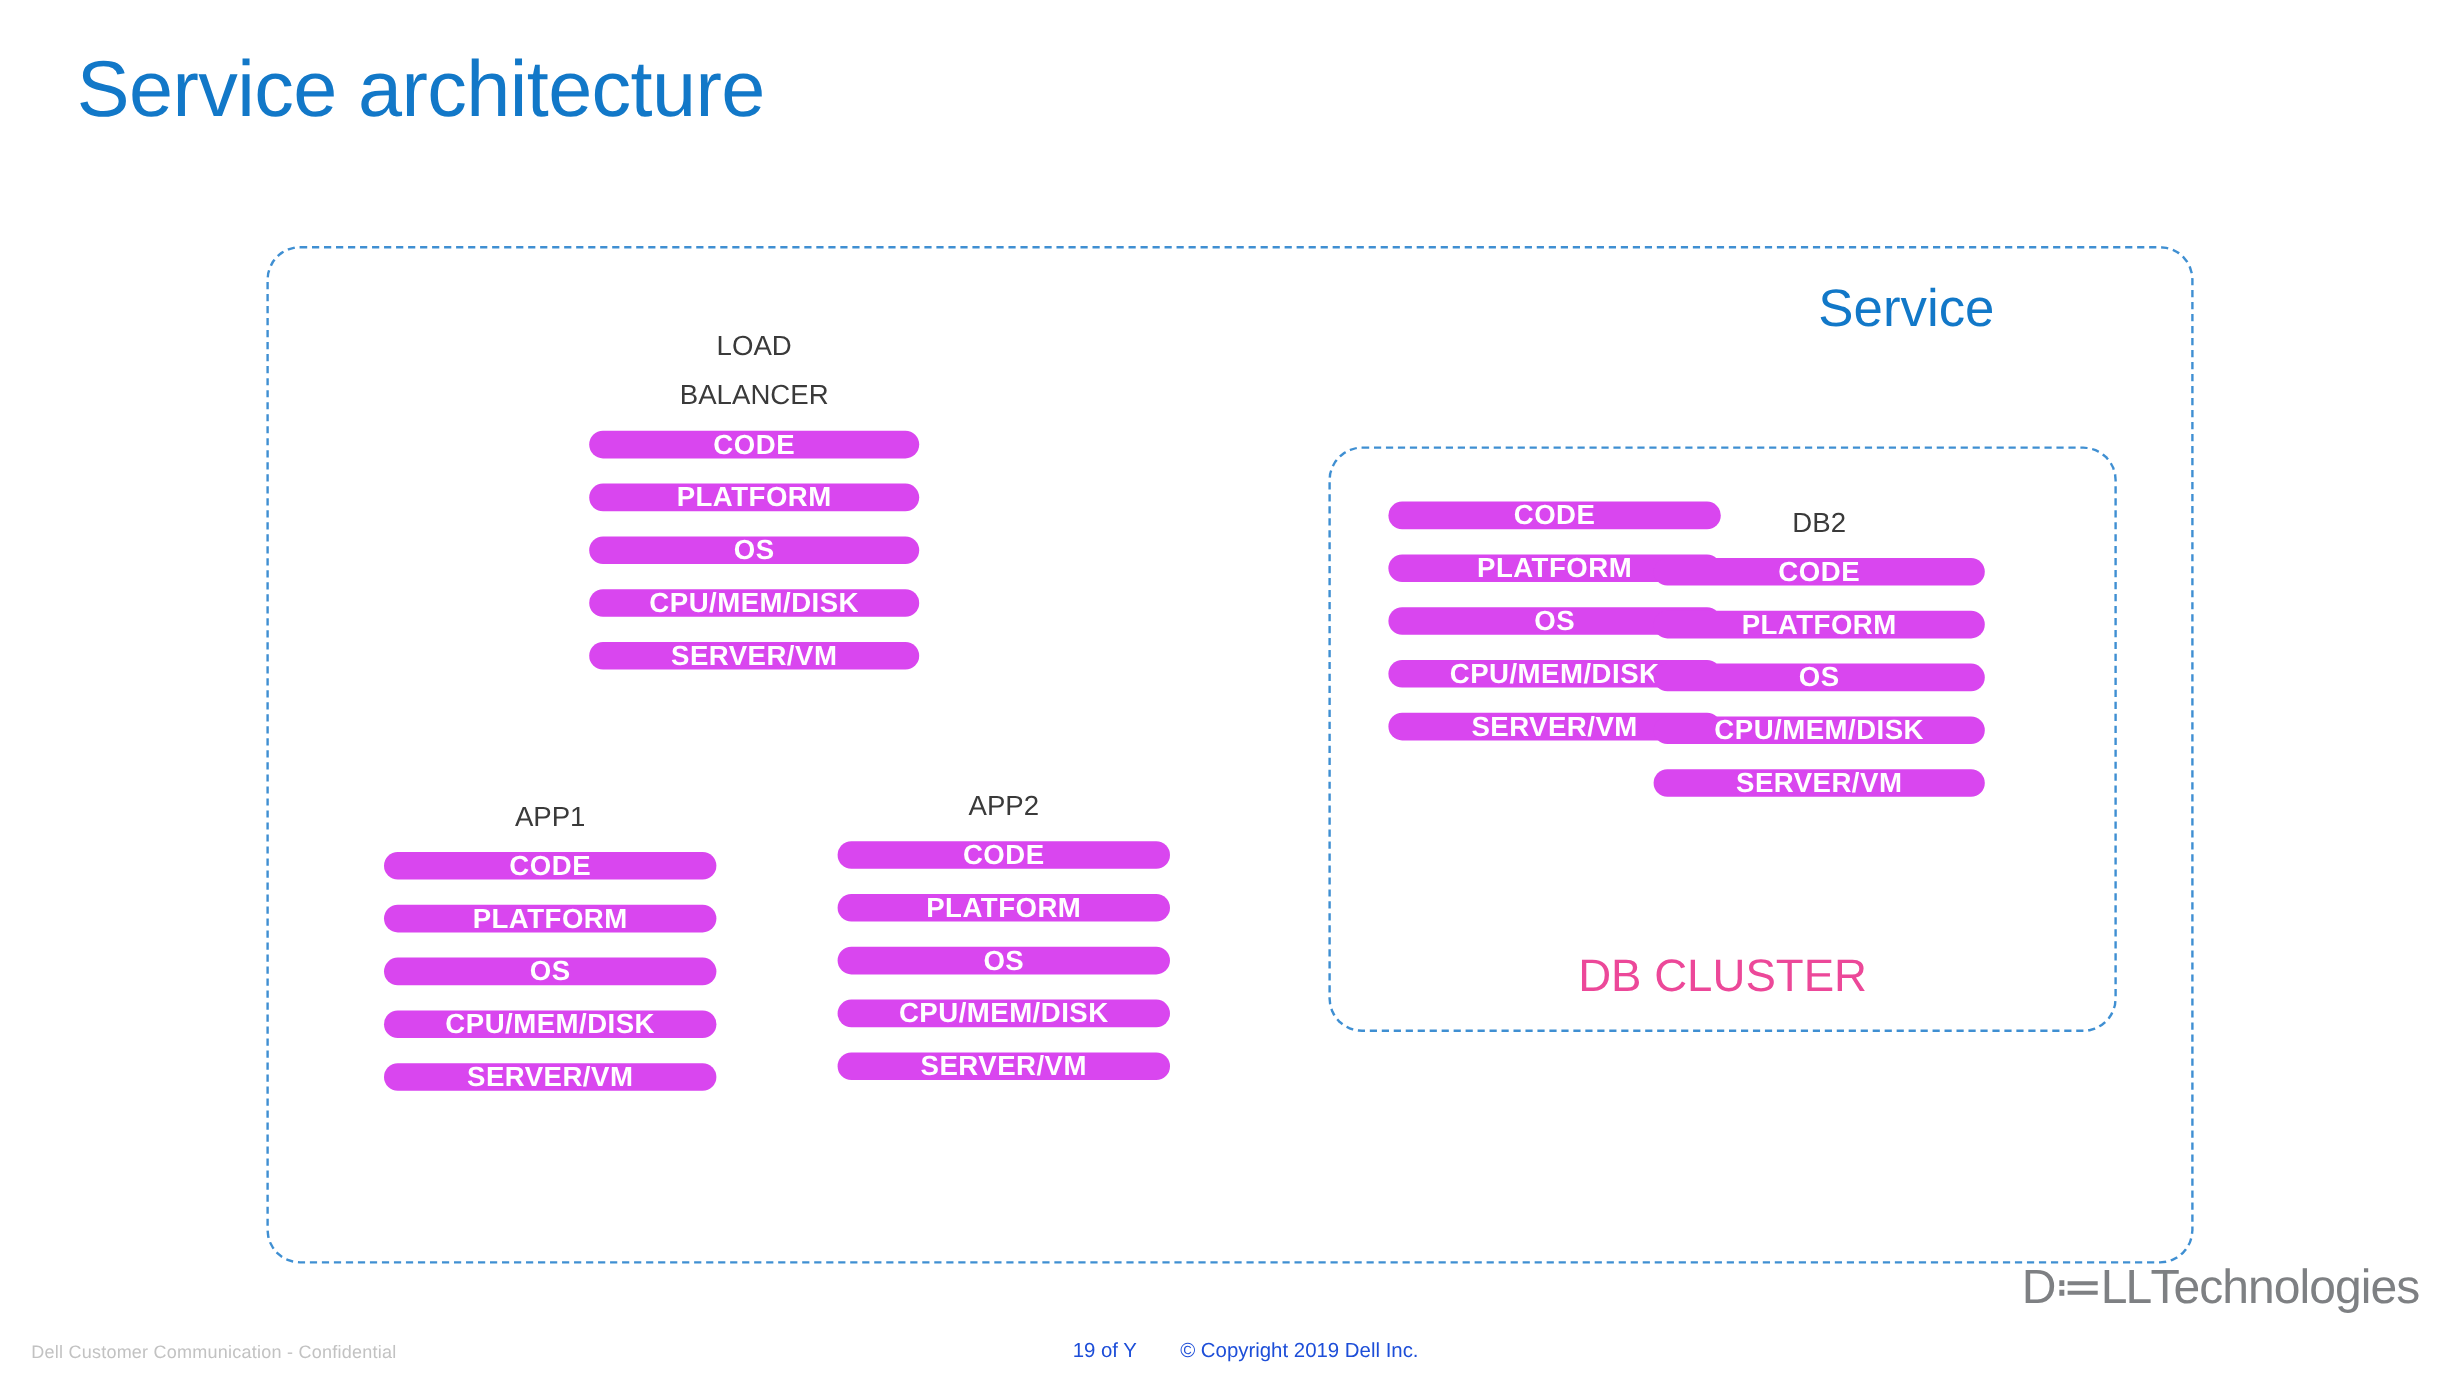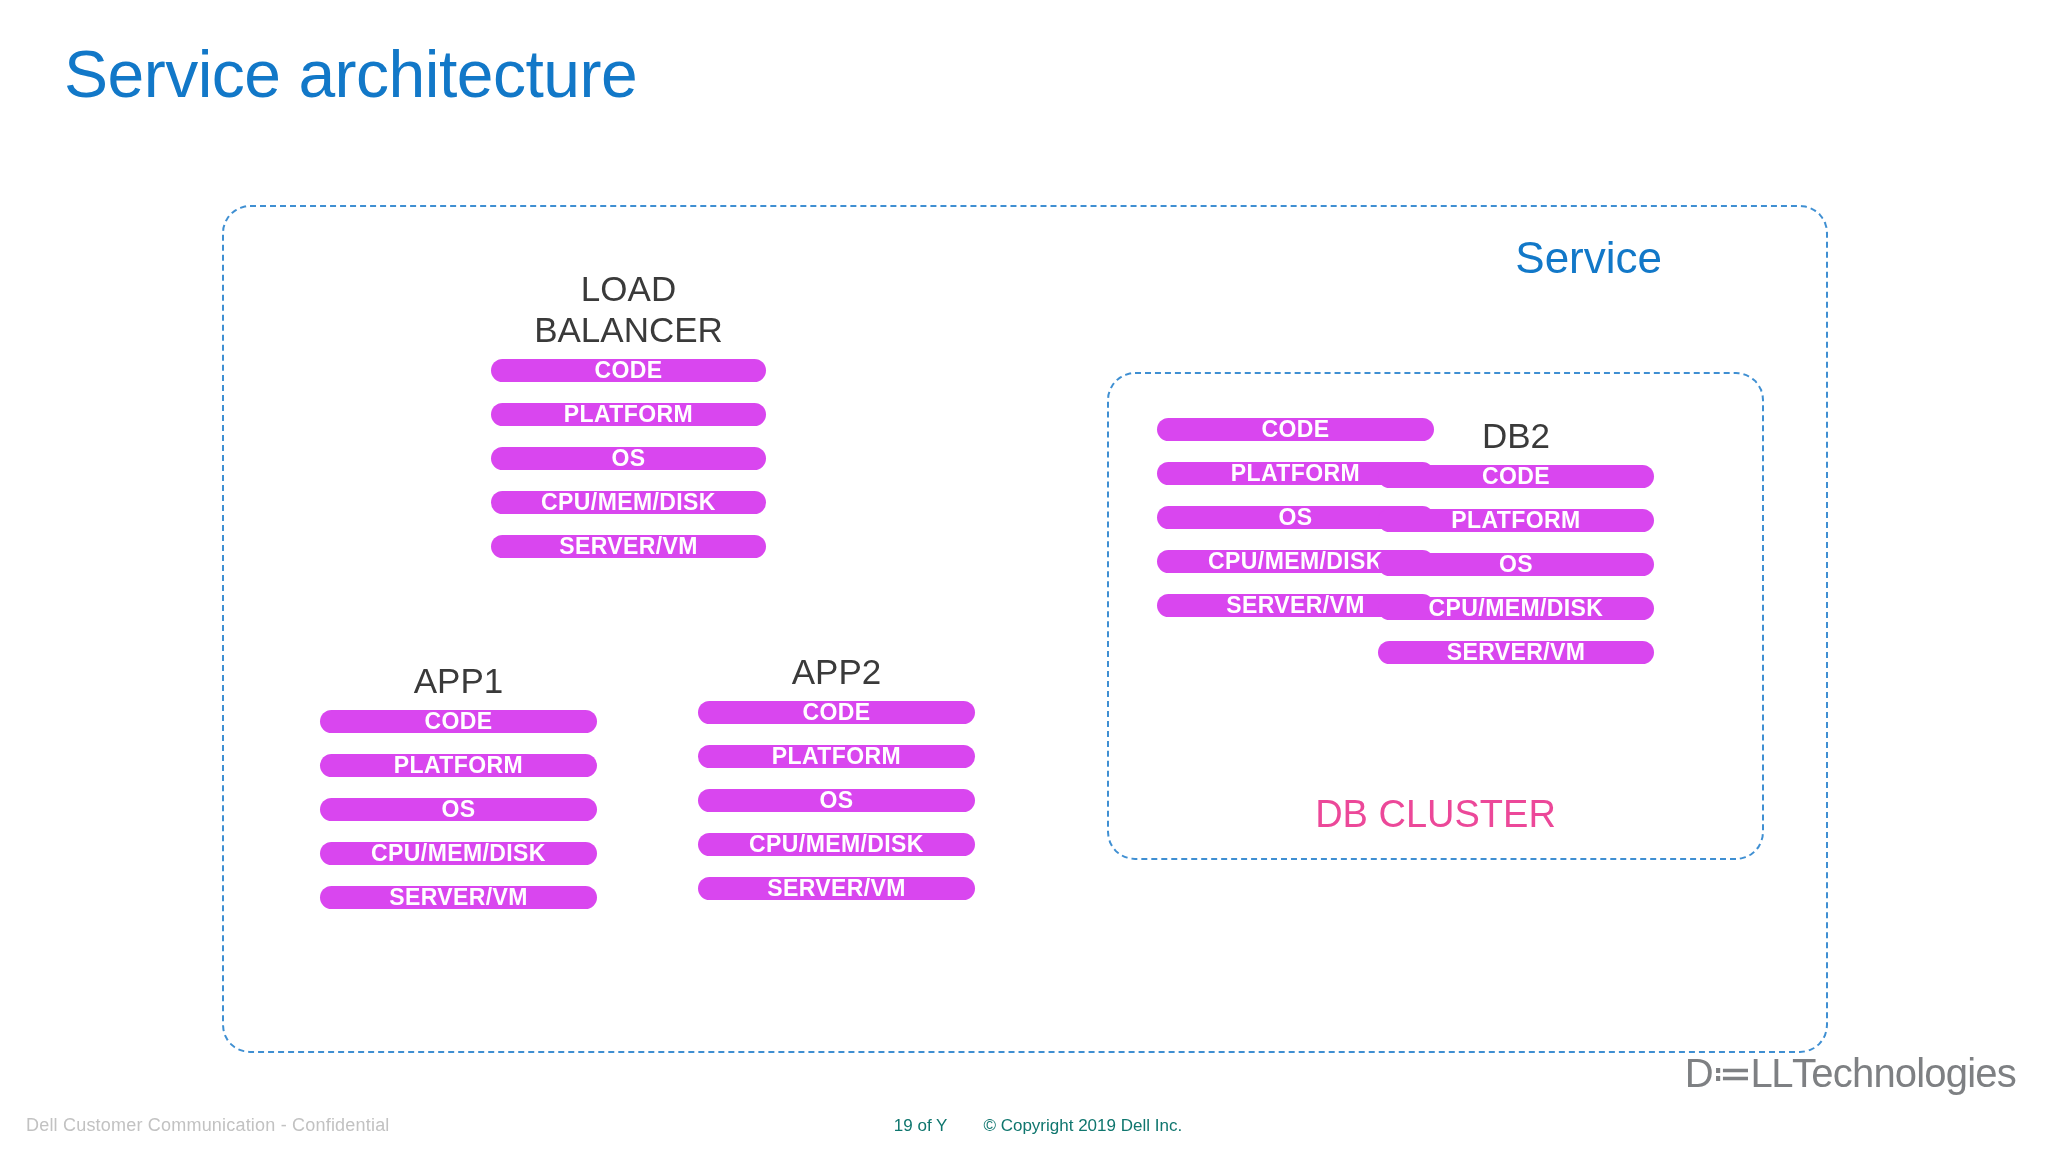--- a/index.html
+++ b/index.html
@@ -84,7 +84,7 @@
   .stack-title {
     width: 100%;
     text-align: center;
-    font-size: 35px;
+    font-size: 23px;
     line-height: 41px;
     color: #3A3A3A;
     font-weight: 400;

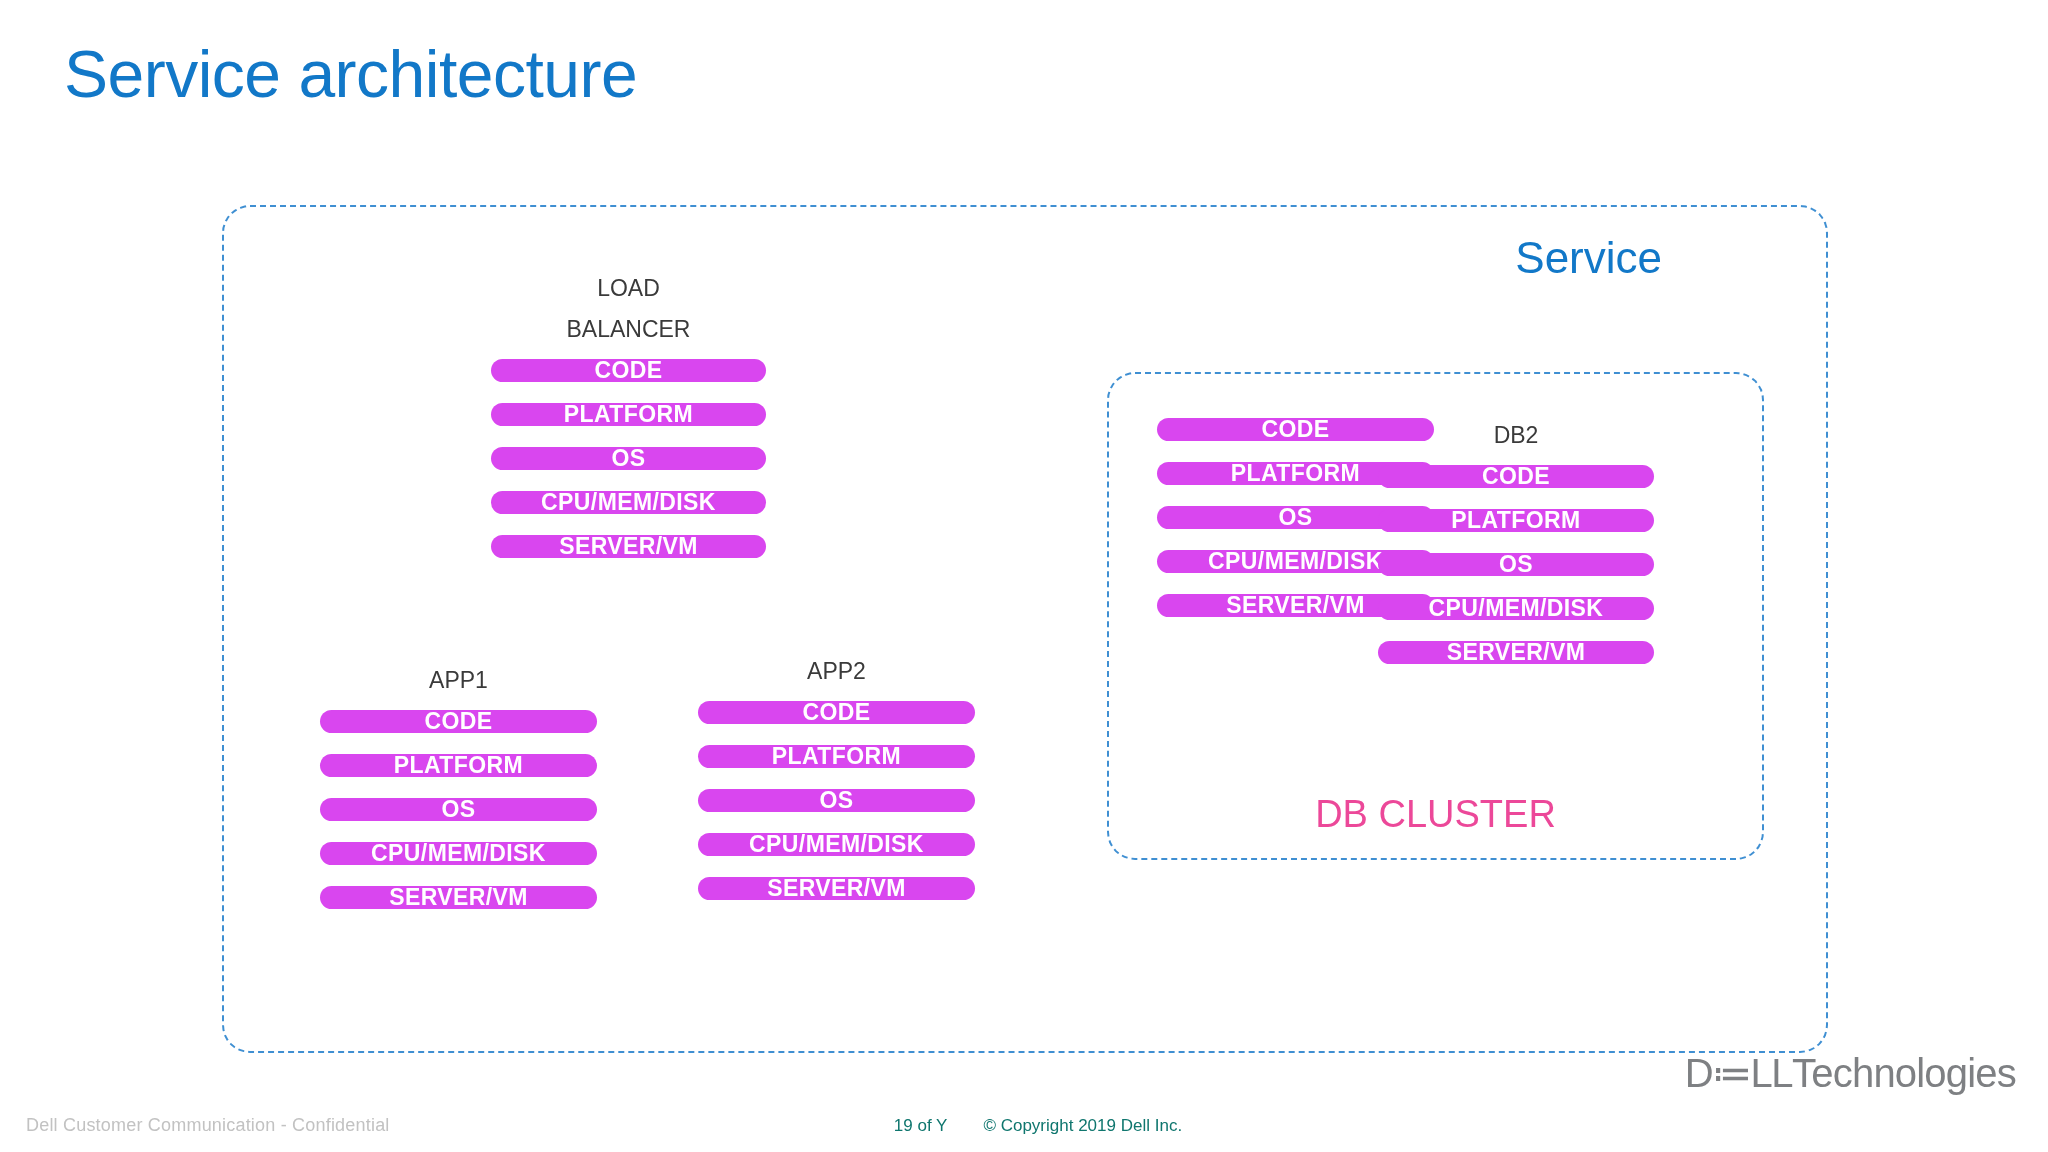--- a/index.html
+++ b/index.html
@@ -144,7 +144,7 @@
     position: absolute;
     left: 26px;
     bottom: 16px;
-    font-size: 18px;
+    font-size: 15px;
     color: #C2C2C2;
     letter-spacing: 0.2px;
     white-space: nowrap;

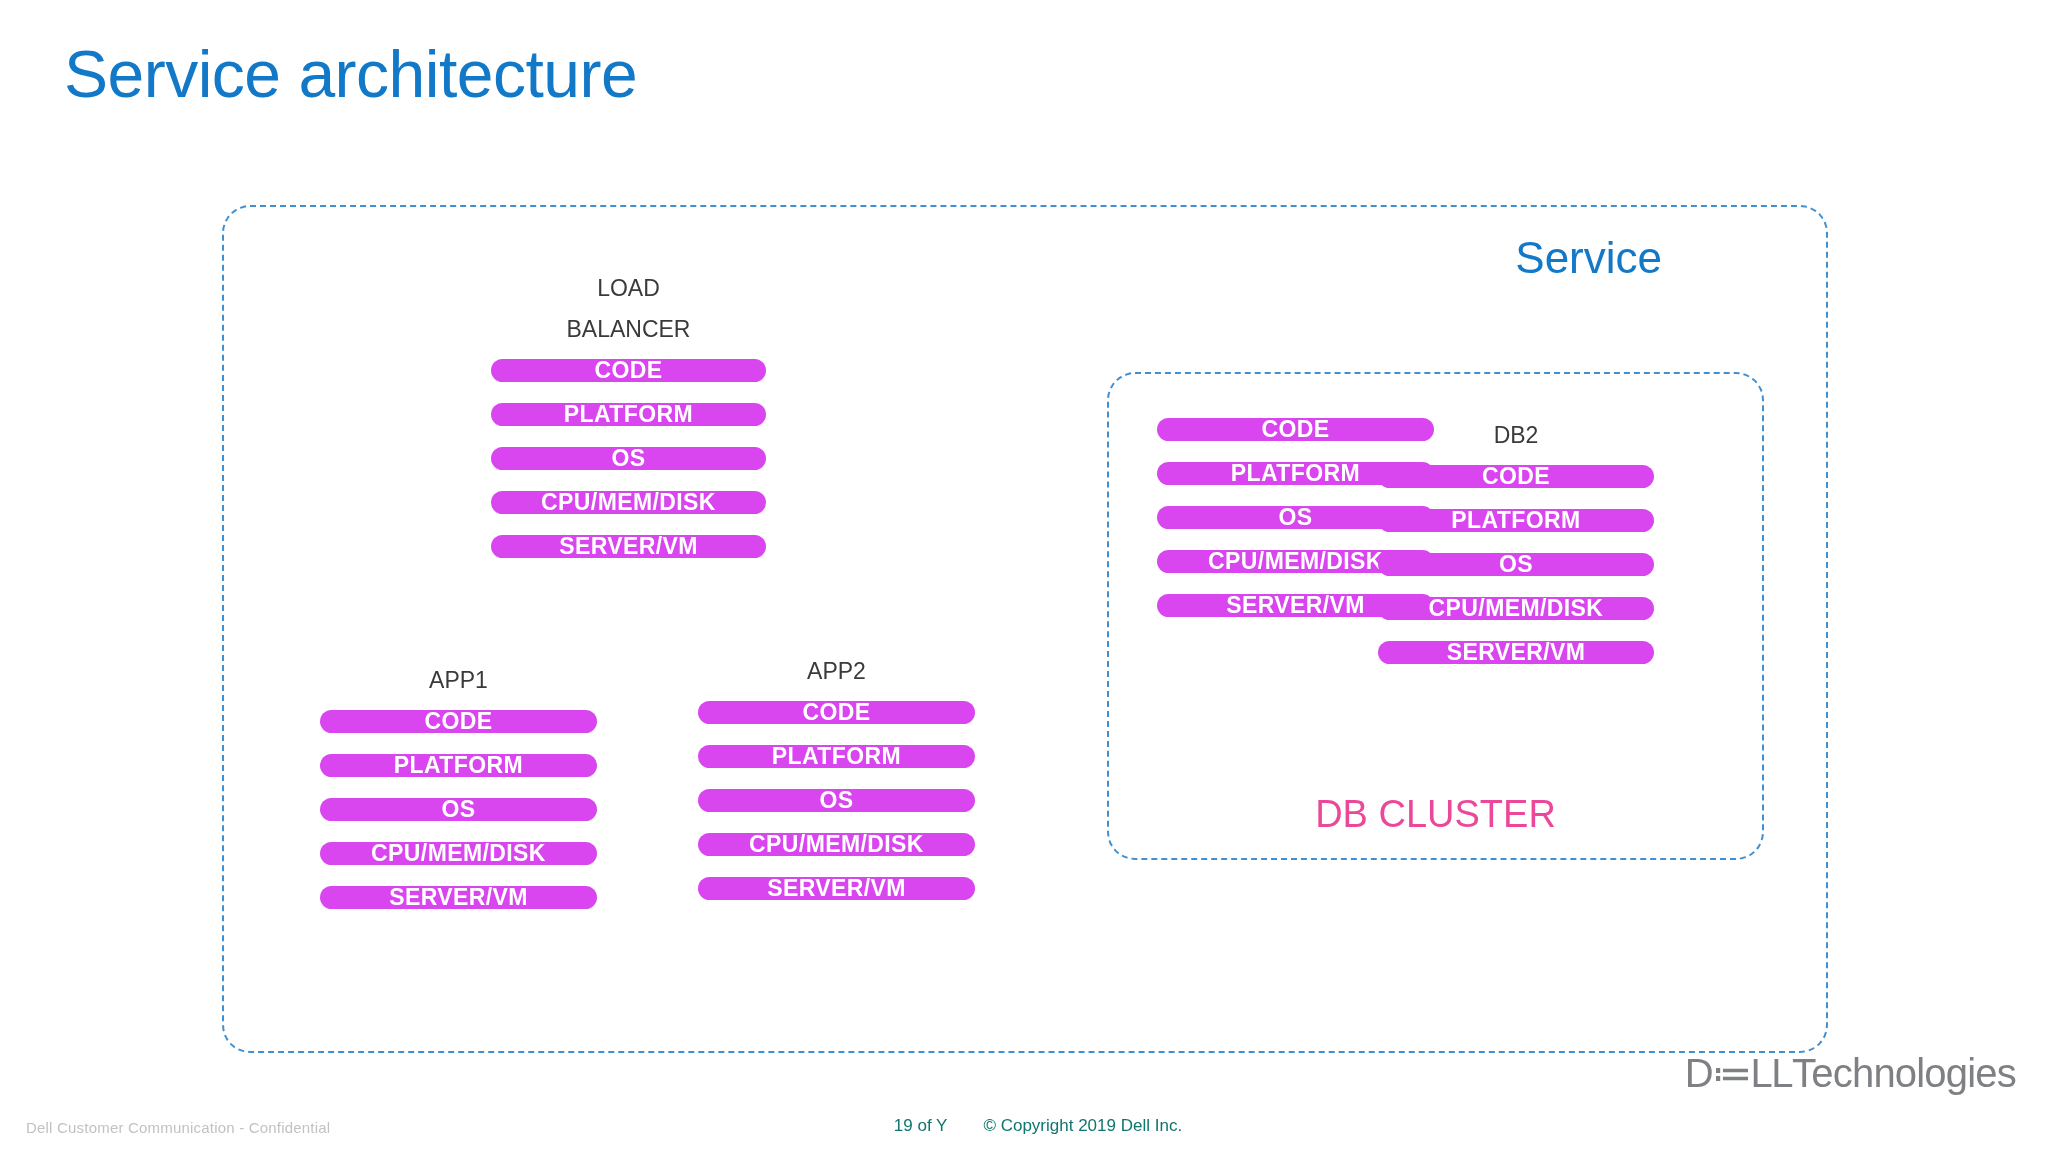--- a/index.html
+++ b/index.html
@@ -157,7 +157,7 @@
     width: 100%;
     text-align: center;
     font-size: 17px;
-    color: #0f766e;
+    color: #1d4ed8;
     white-space: nowrap;
     padding-left: 28px;
   }

